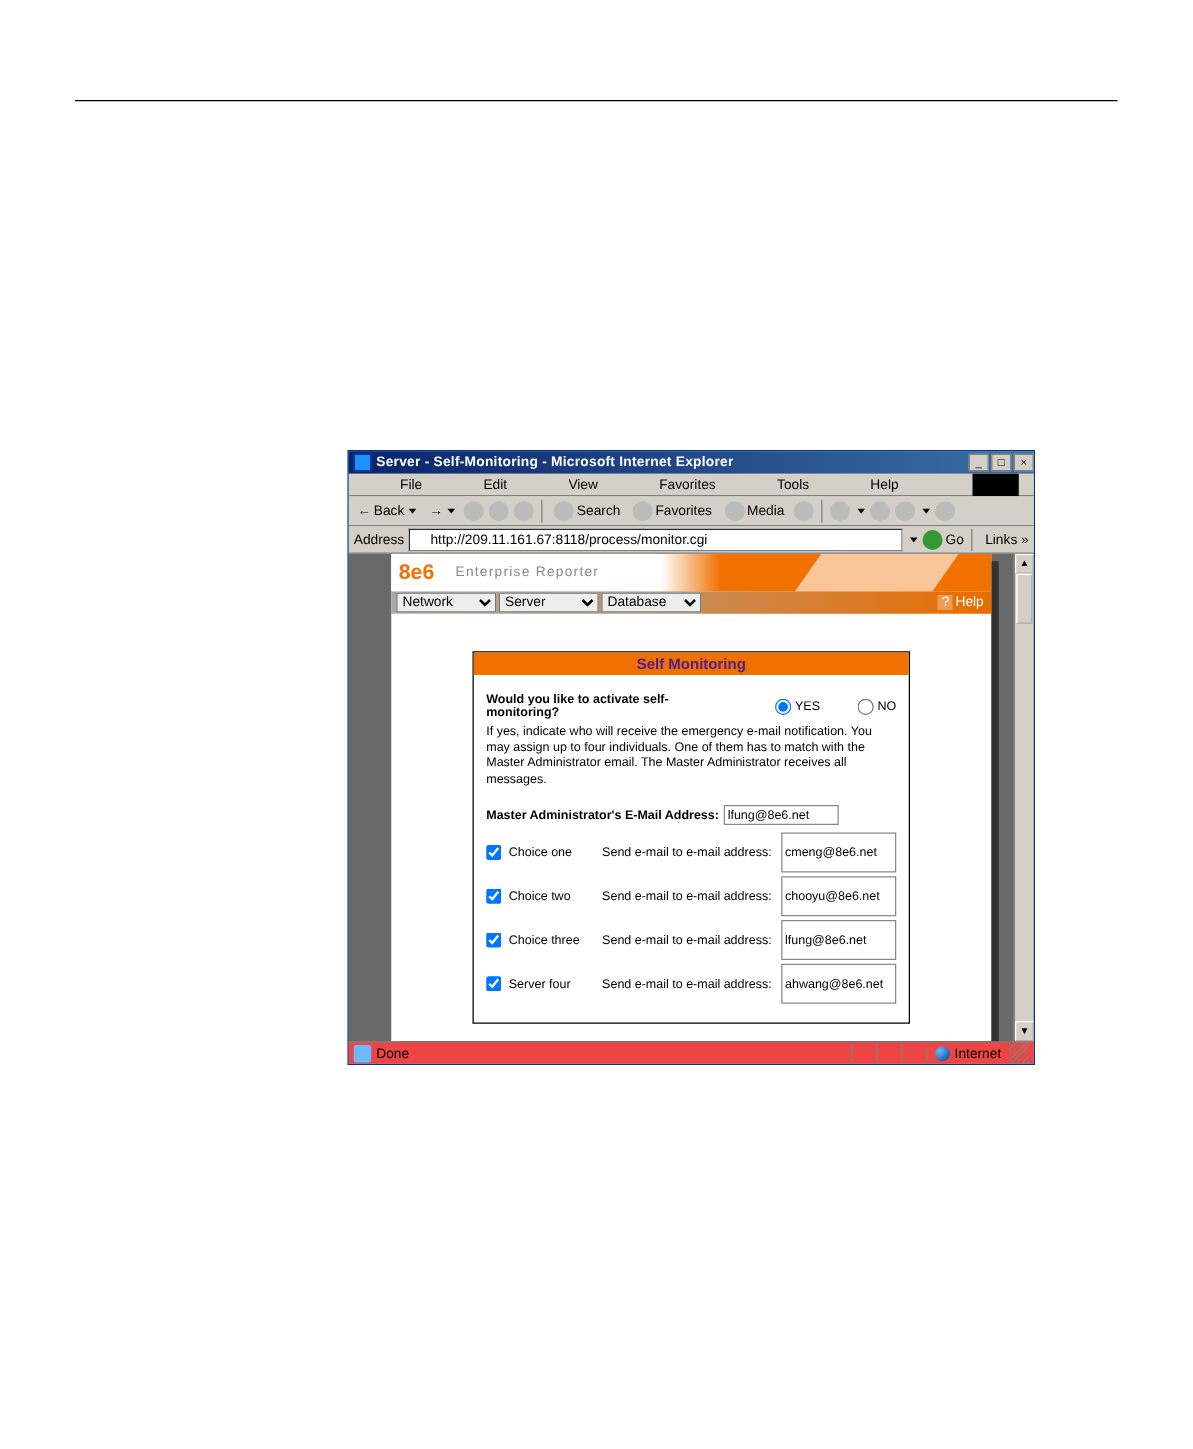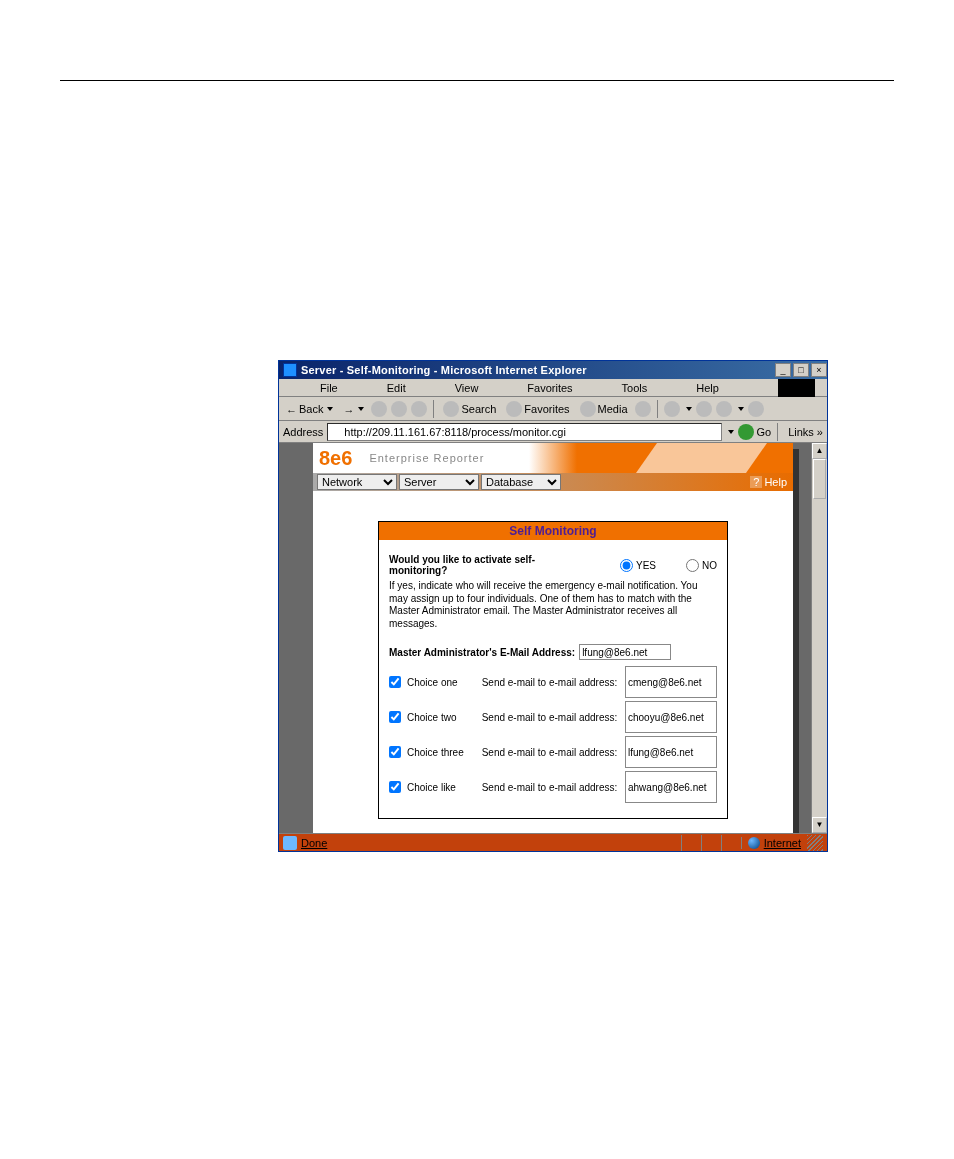--- a/index.html
+++ b/index.html
@@ -31,7 +31,7 @@
   .vscroll .thumb { position:absolute; left:1px; right:1px; top:16px; height:40px; background:#d4d0c8; border:1px outset #fff;}
   .content-wrap { position:absolute; left:34px; right:34px; top:0; bottom:0; background:#fff; box-shadow:6px 6px 0 #333;}
   .banner { height:30px; background:linear-gradient(to right,#fff 0,#fff 45%,#f07000 55%,#f07000 100%); display:flex; align-items:center; padding-left:6px; position:relative; overflow:hidden;}
-  .banner .logo-8e6 { color:#f07000; font-weight:bold; font-size:20px; font-family:Arial;}
+  .banner .logo-8e6 { color:#f07000; font-weight:bold; font-size:17px; font-family:Arial;}
   .banner .logo-sub { color:#888; font-size:11px; letter-spacing:1px; margin-left:17px;}
   .banner .ang { position:absolute; right:40px; top:-10px; width:110px; height:60px; background:#fff; transform:skewX(-35deg); opacity:.6;}
   .navbar { height:18px; background:linear-gradient(to right,#aaa,#e86c00); display:flex; align-items:center; padding-left:4px; gap:2px;}

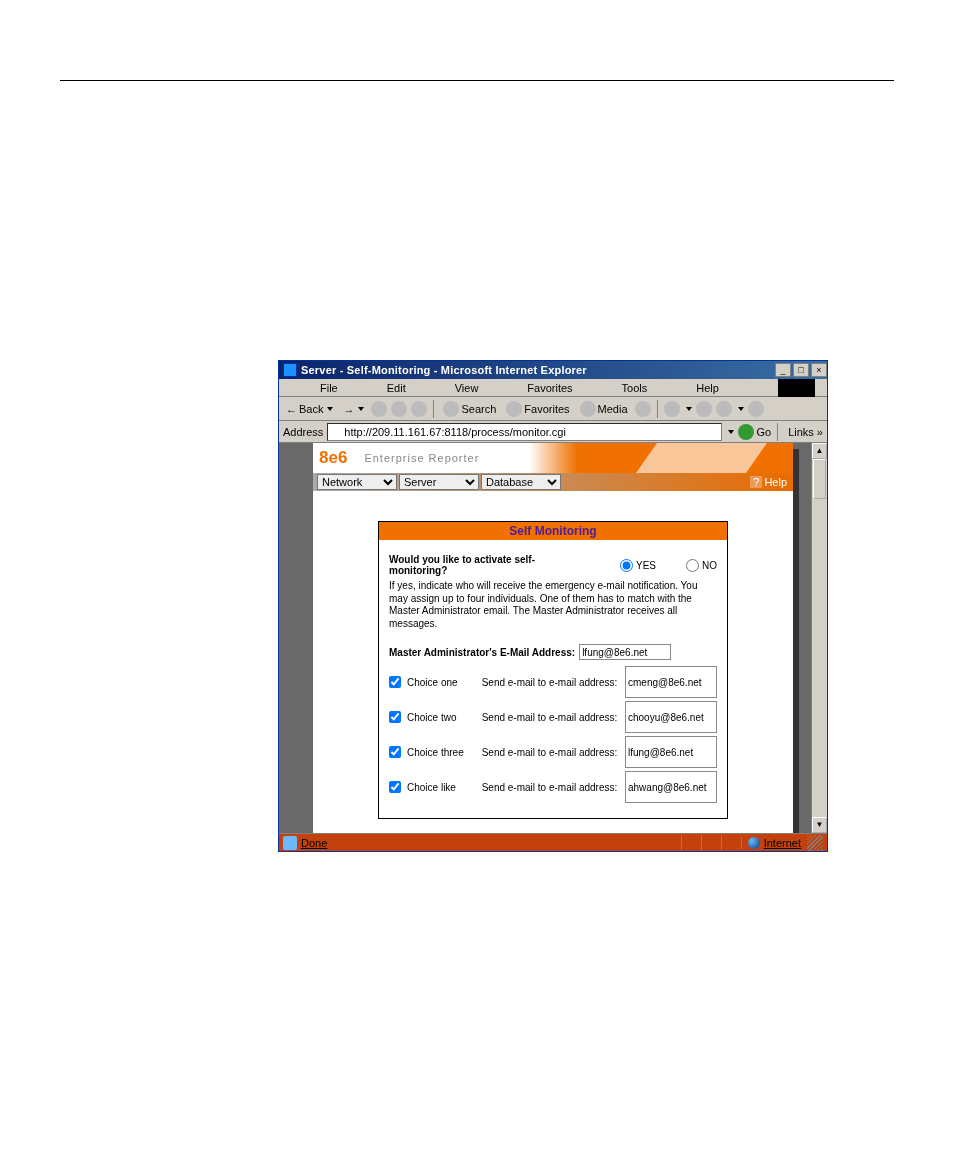--- a/index.html
+++ b/index.html
@@ -192,7 +192,7 @@
             </div>
             <div class="choice-row">
               <input type="checkbox" checked="" style="">
-              <span class="choice-label">Choice like</span>
+              <span class="choice-label">Server four</span>
               <span class="send-label">Send e-mail to e-mail address:</span>
               <input type="text" value="ahwang@8e6.net" style="">
             </div>

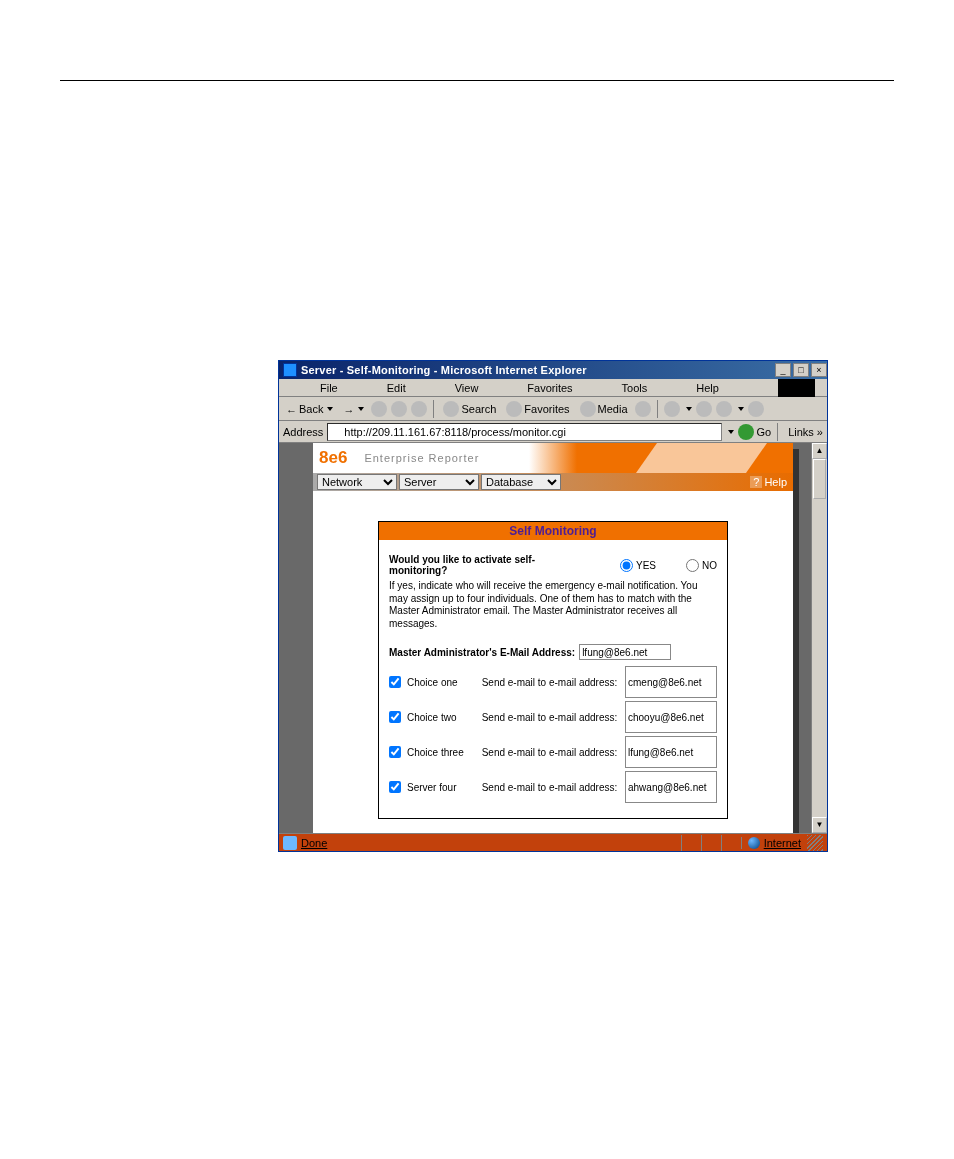--- a/index.html
+++ b/index.html
@@ -56,7 +56,7 @@
   .choice-row input[type=text] { width:92px; height:32px; font-size:10px; border:1px solid #888; padding-left:2px;}
   .save-row { text-align:center; margin-top:6px;}
   .save-row button { font-size:11px; padding:1px 8px; background:#d4d0c8; border:1px outset #fff;}
-  .statusbar { height:18px; background:#c2410c; display:flex; align-items:center; border-top:1px solid #808080; font-size:11px; padding:0 4px;text-decoration:underline;}
+  .statusbar { height:18px; background:#ef4444; display:flex; align-items:center; border-top:1px solid #808080; font-size:11px; padding:0 4px;}
   .statusbar .done-ico { width:14px; height:14px; background:#6db8ff; border-radius:2px; margin-right:4px;}
   .statusbar .cells { margin-left:auto; display:flex;}
   .statusbar .cell { width:20px; height:16px; border-left:1px solid #808080;}

